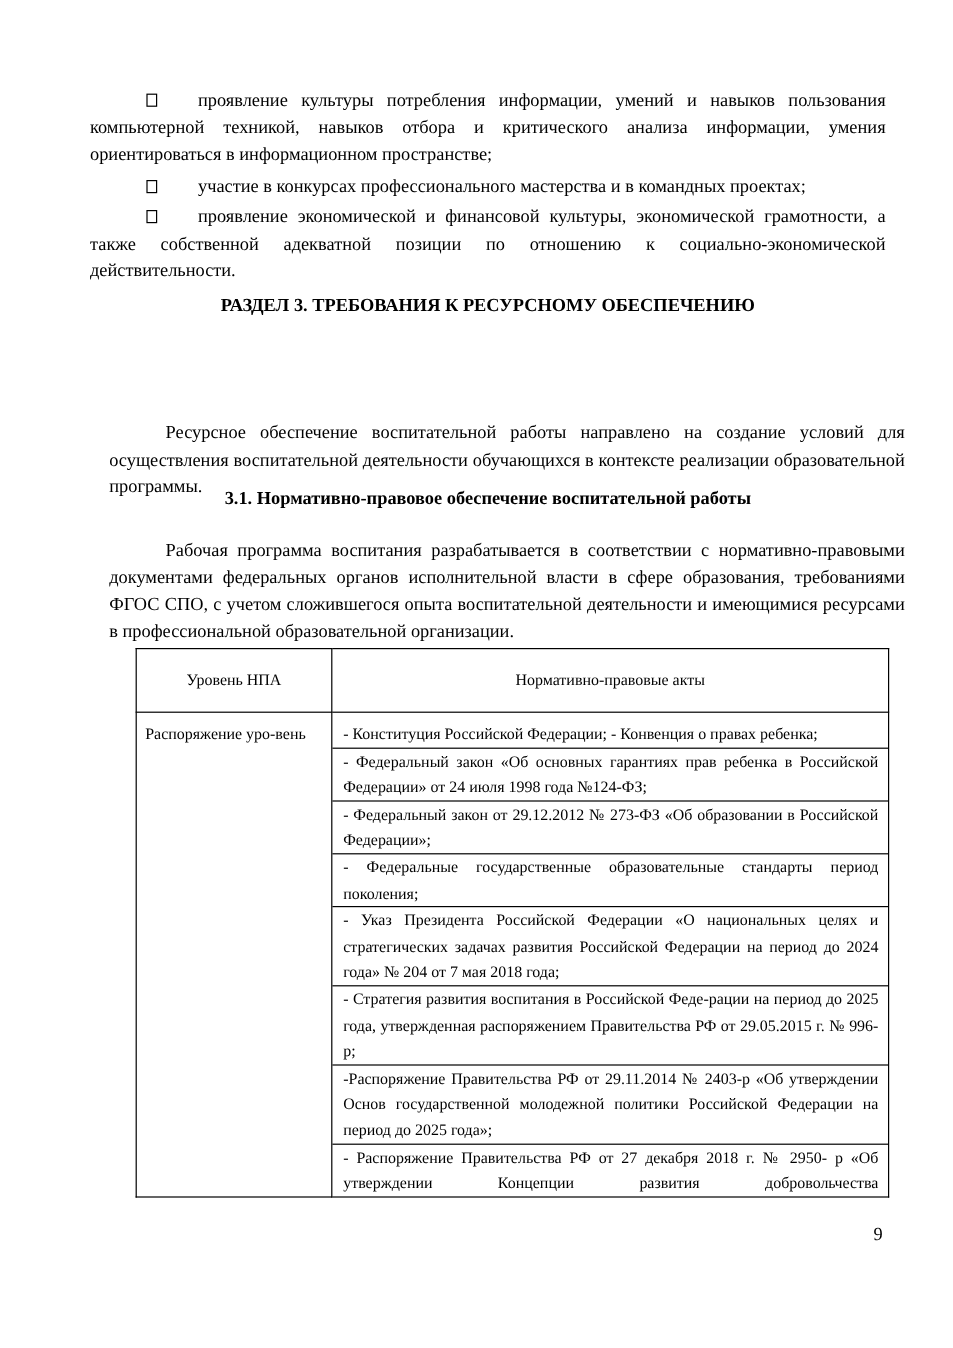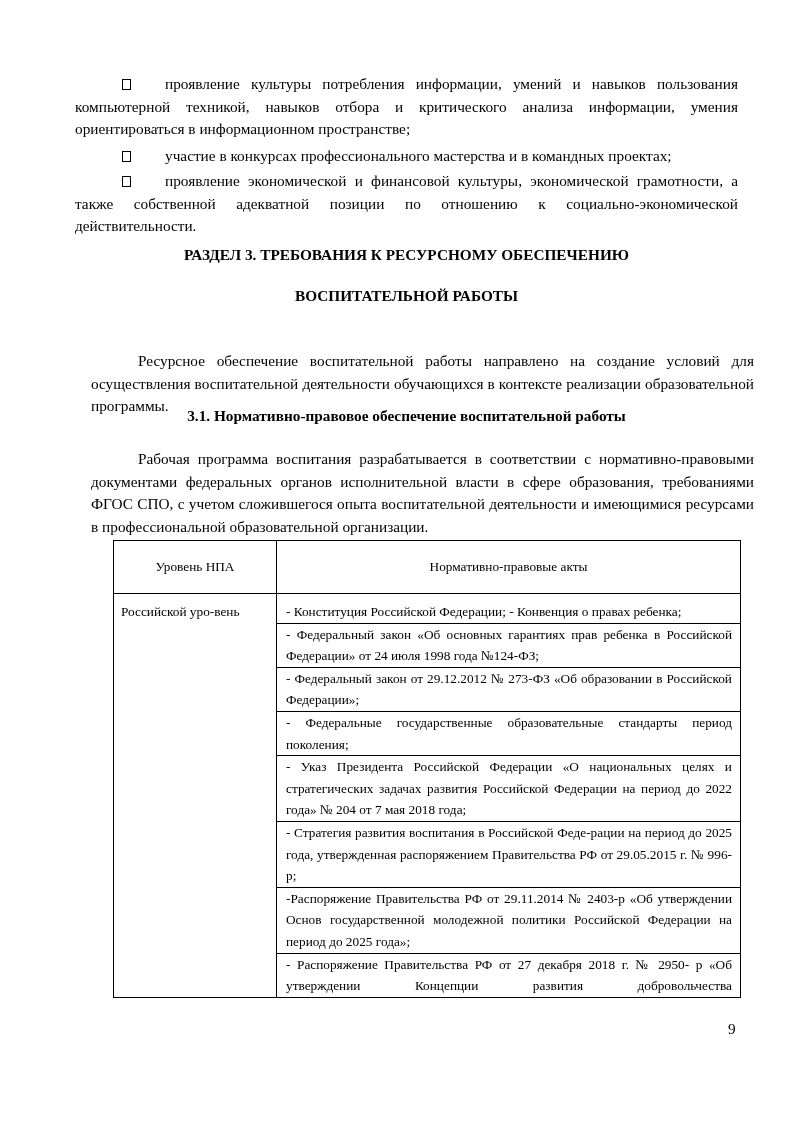--- a/index.html
+++ b/index.html
@@ -39,7 +39,6 @@
   <p class="bullet" style="top:145px;"><span class="marker"></span><span>участие в конкурсах профессионального мастерства и в командных проектах;</span></p>
 
   <p class="heading" style="top:244px;">РАЗДЕЛ 3. ТРЕБОВАНИЯ К РЕСУРСНОМУ ОБЕСПЕЧЕНИЮ</p>
-  <p class="heading" style="top:285px;">ВОСПИТАТЕЛЬНОЙ РАБОТЫ</p>
 
   <p class="p indent" style="top:334px;">Ресурсное обеспечение воспитательной работы направлено на создание условий для осуществления воспитательной деятельности обучающихся в контексте реализации образовательной программы.</p>
 

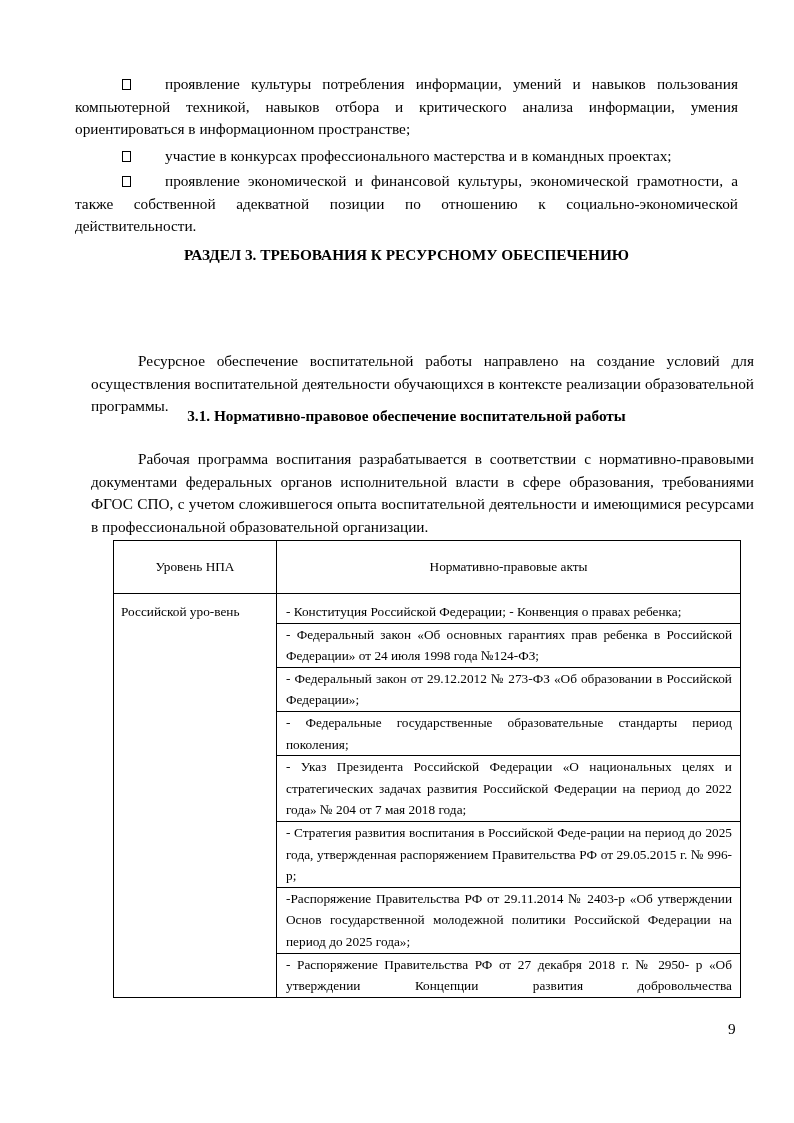--- a/index.html
+++ b/index.html
@@ -54,7 +54,7 @@
     </tr>
     <tr>
       <td class="col1" style="height:397px;">
-        <div class="cell-text">Российской уро-вень</div>
+        <div class="cell-text">Распоряжение уро-вень</div>
       </td>
       <td class="col2">
         <div class="item first">- Конституция Российской Федерации; - Конвенция о правах ребенка;</div>

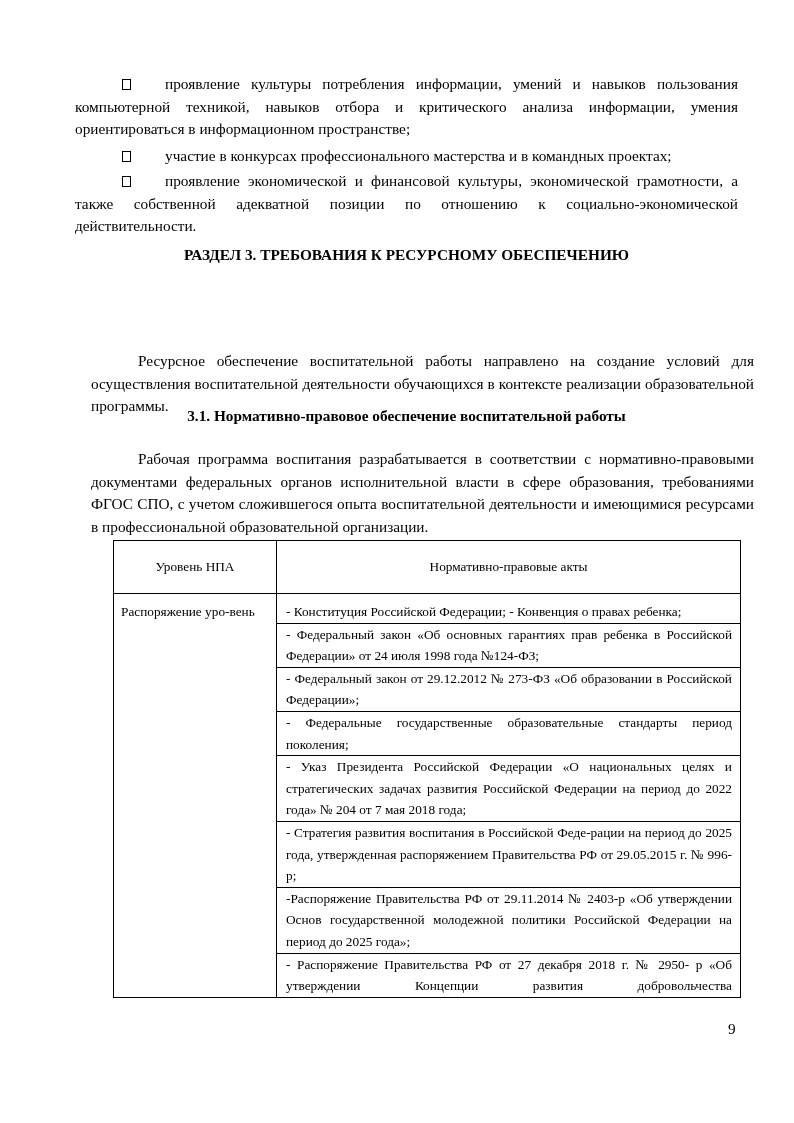--- a/index.html
+++ b/index.html
@@ -61,7 +61,7 @@
         <div class="item">- Федеральный закон «Об основных гарантиях прав ребенка в Российской Федерации» от 24 июля 1998 года №124-ФЗ;</div>
         <div class="item">- Федеральный закон от 29.12.2012 № 273-ФЗ «Об образовании в Российской Федерации»;</div>
         <div class="item">- Федеральные государственные образовательные стандарты период поколения;</div>
-        <div class="item">- Указ Президента Российской Федерации «О национальных целях и стратегических задачах развития Российской Федерации на период до 2022 года» № 204 от 7 мая 2018 года;</div>
+        <div class="item">- Указ Президента Российской Федерации «О национальных целях и стратегических задачах развития Российской Федерации на период до 2024 года» № 204 от 7 мая 2018 года;</div>
         <div class="item">- Стратегия развития воспитания в Российской Феде-рации на период до 2025 года, утвержденная распоряжением Правительства РФ от 29.05.2015 г. № 996-р;</div>
         <div class="item"> -Распоряжение Правительства РФ от 29.11.2014 № 2403-р «Об утверждении Основ государственной молодежной политики Российской Федерации на период до 2025 года»;</div>
         <div class="item justify-last">- Распоряжение Правительства РФ от 27 декабря 2018 г. № 2950- р «Об утверждении Концепции развития добровольчества</div>

